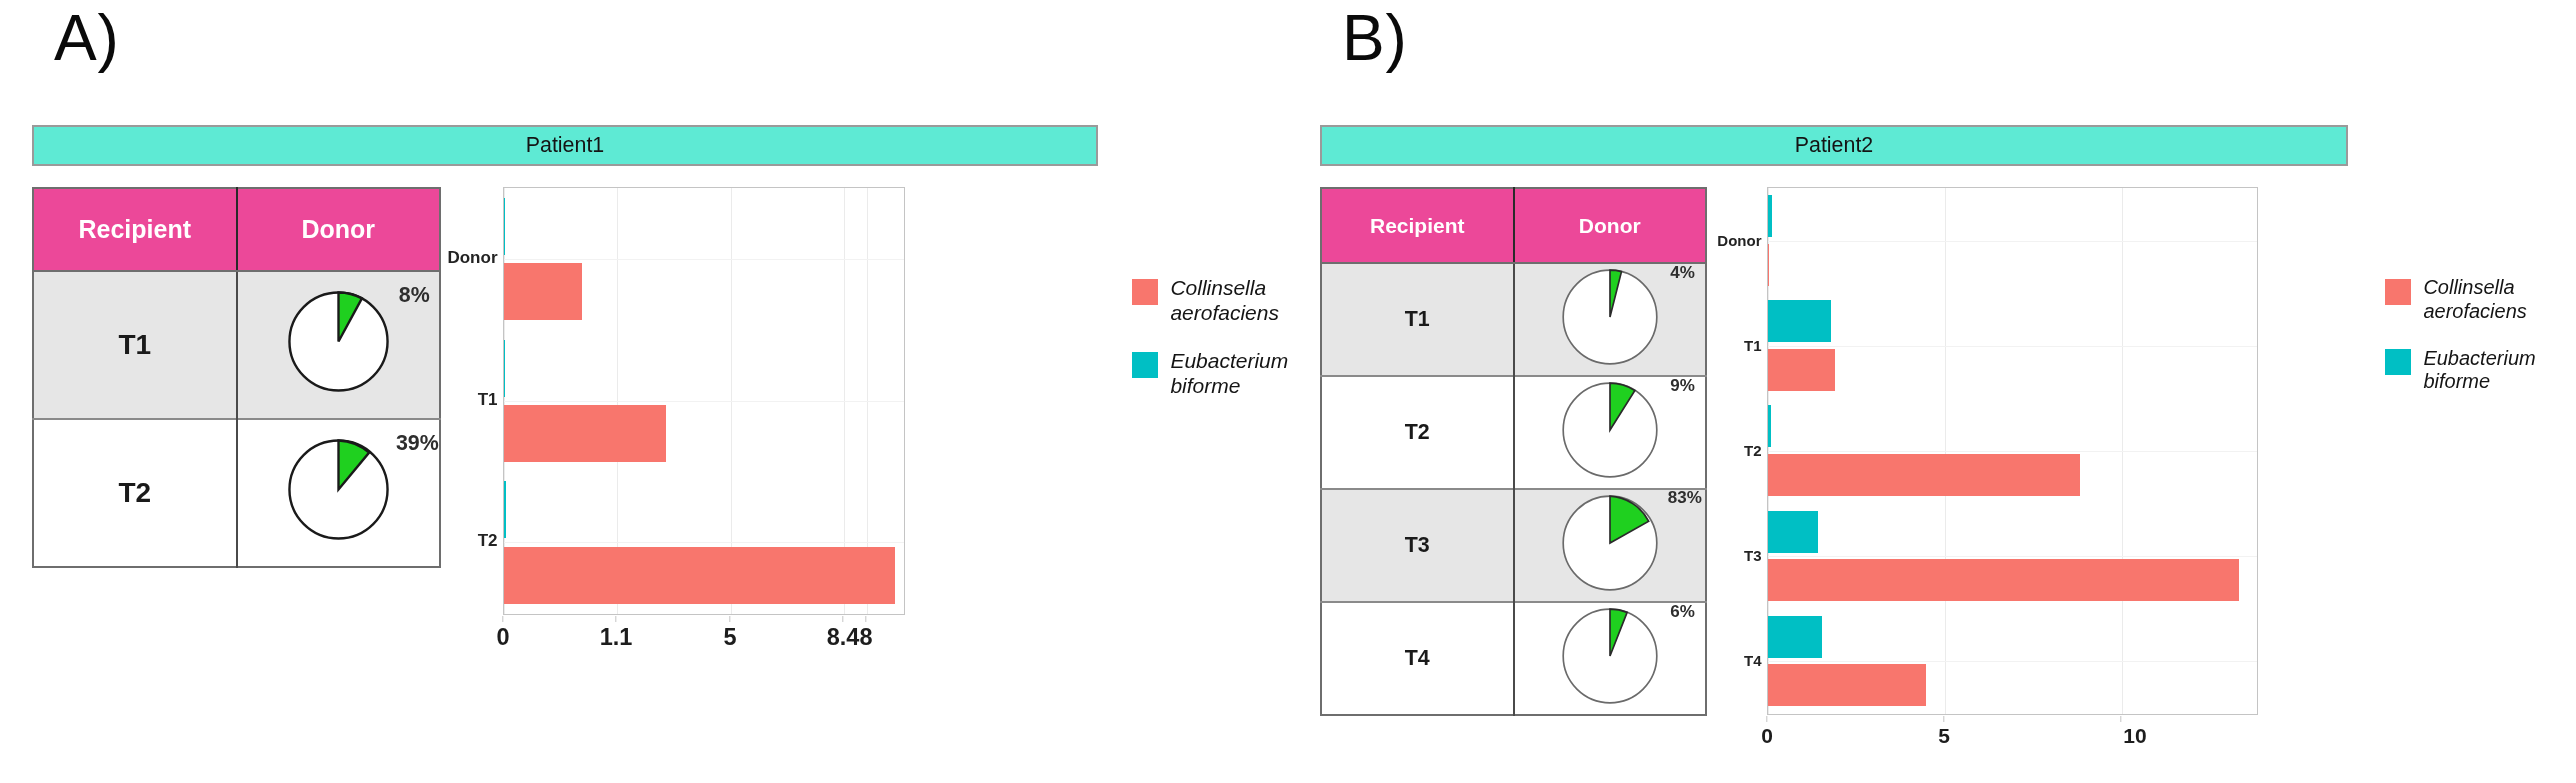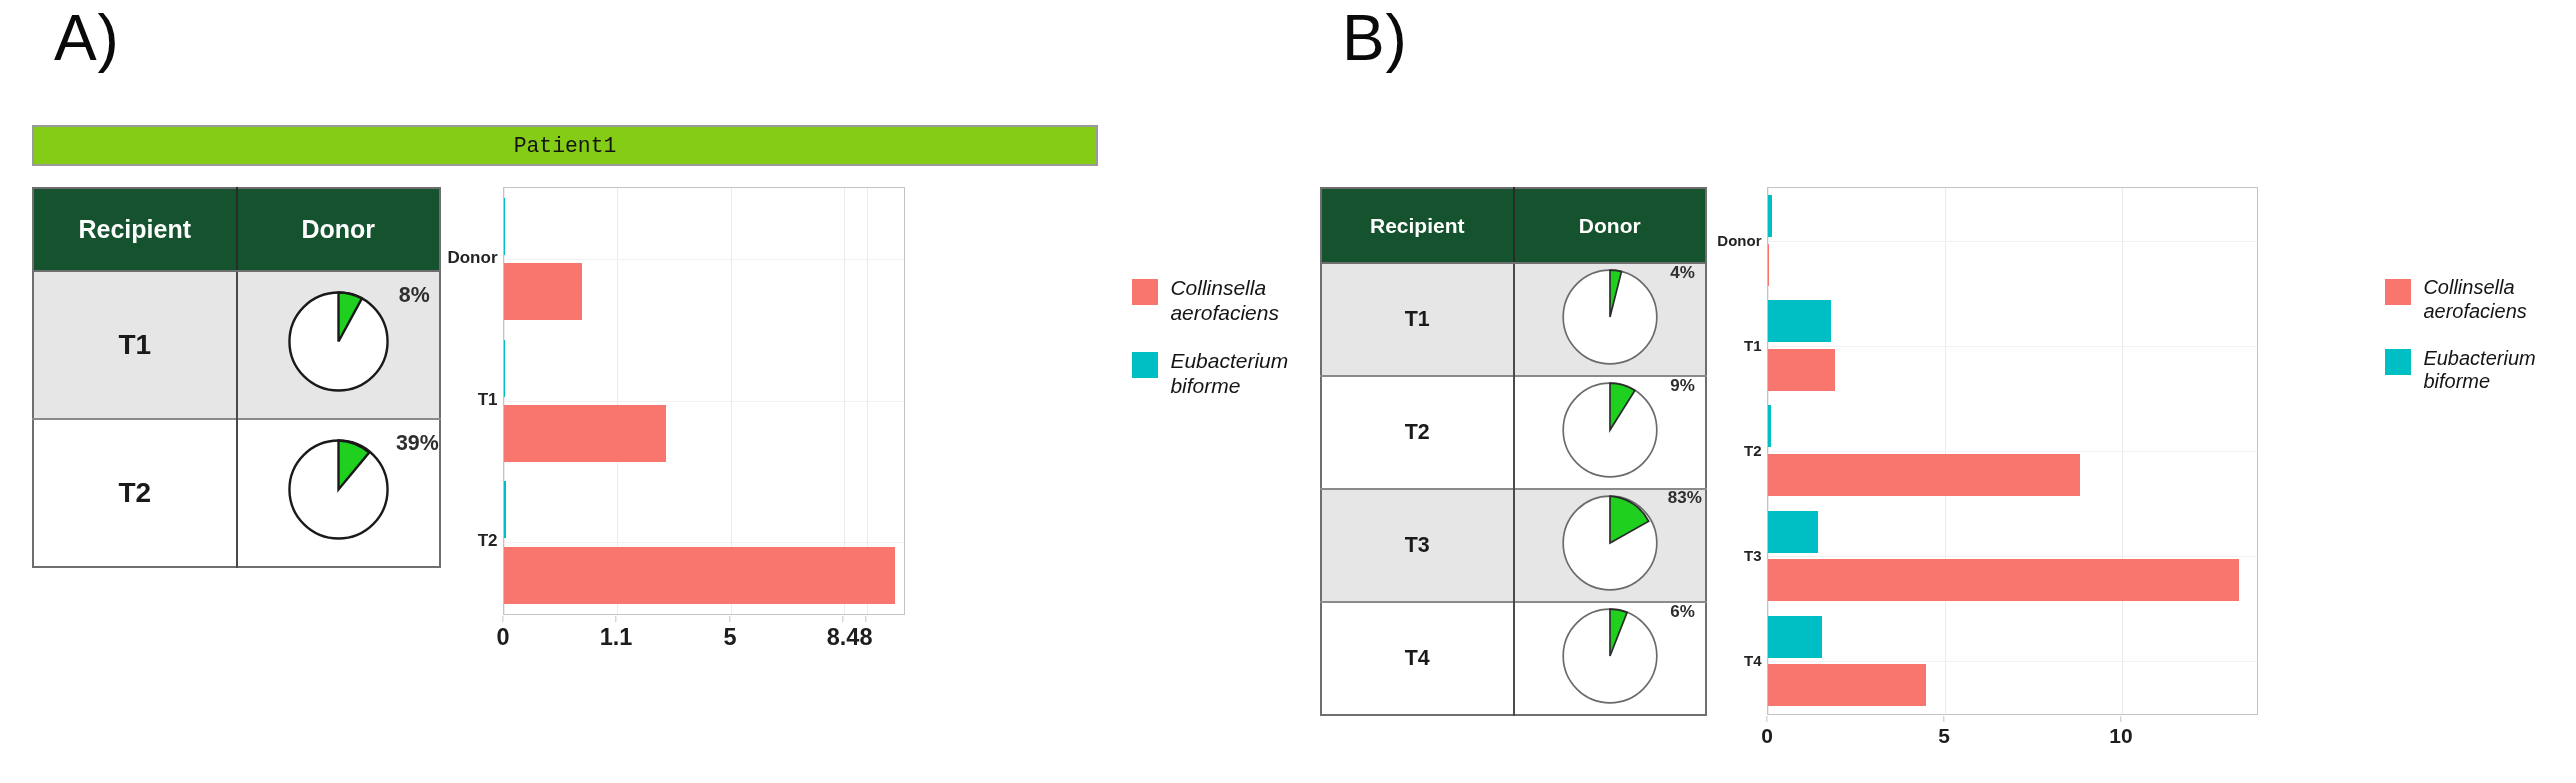--- a/index.html
+++ b/index.html
@@ -36,14 +36,14 @@
   
   .strip-title {
     position: absolute;
-    background: #84cc16;
+    background: #5eead4;
     border: 2.8px solid #9a9a9a;
     display: flex;
     align-items: center;
     justify-content: center;
     font-size: 21.4px;
     color: #141414;
-    font-family: Liberation Mono, monospace;
+    font-family: Liberation Sans, sans-serif;
   }
   #panel-a .strip-title { left: 32px; top: 125px; width: 1066px; height: 41px; }
   #panel-b .strip-title { left: 32px; top: 125px; width: 1028px; height: 41px; }

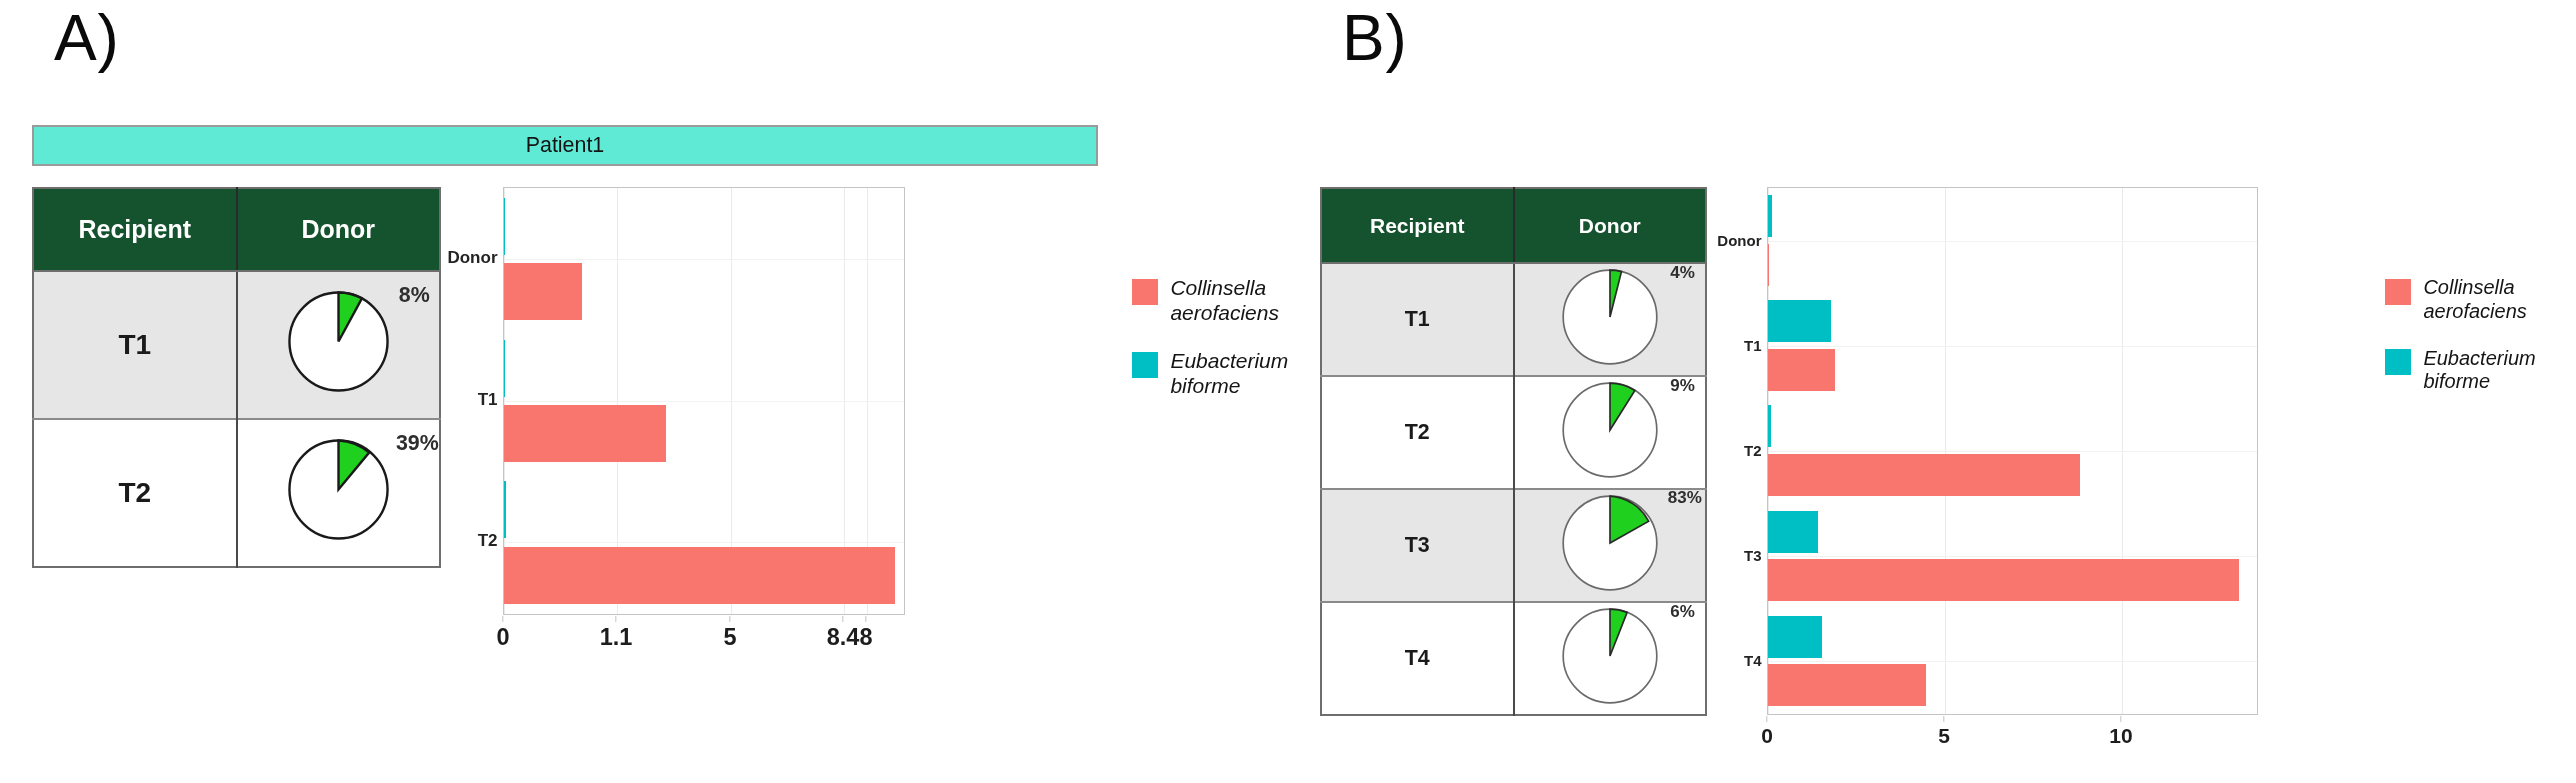--- a/index.html
+++ b/index.html
@@ -285,6 +285,7 @@
   <div class="panel" id="panel-b">
     <div class="panel-label">B)</div>
 
+    <div class="strip-title">Patient2</div>
 
     <table class="rd-table">
       <thead>

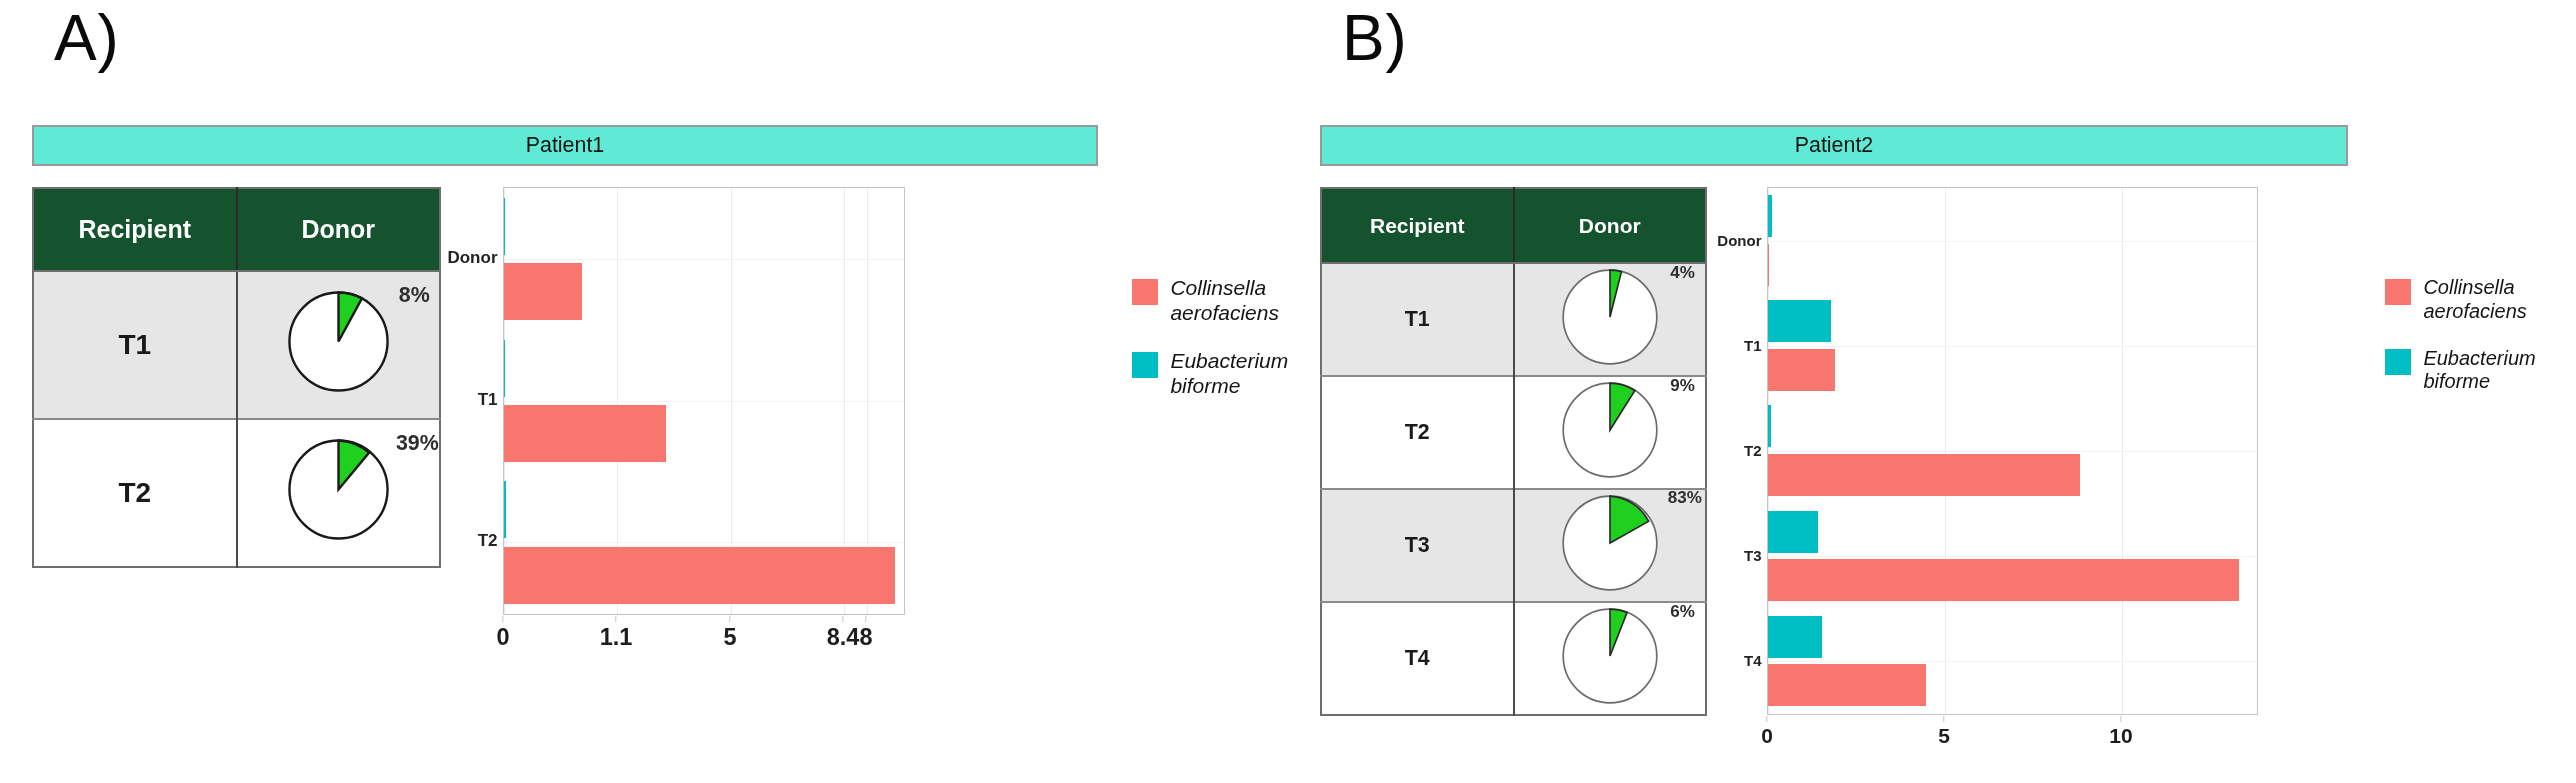--- a/index.html
+++ b/index.html
@@ -59,7 +59,7 @@
   #panel-b .rd-table { left: 32px; top: 187px; width: 387px; }
 
   .rd-table .hdr-cell {
-    background: #14532d;
+    background: #ec4899;
     color: #ffffff;
     font-weight: bold;
     text-align: center;

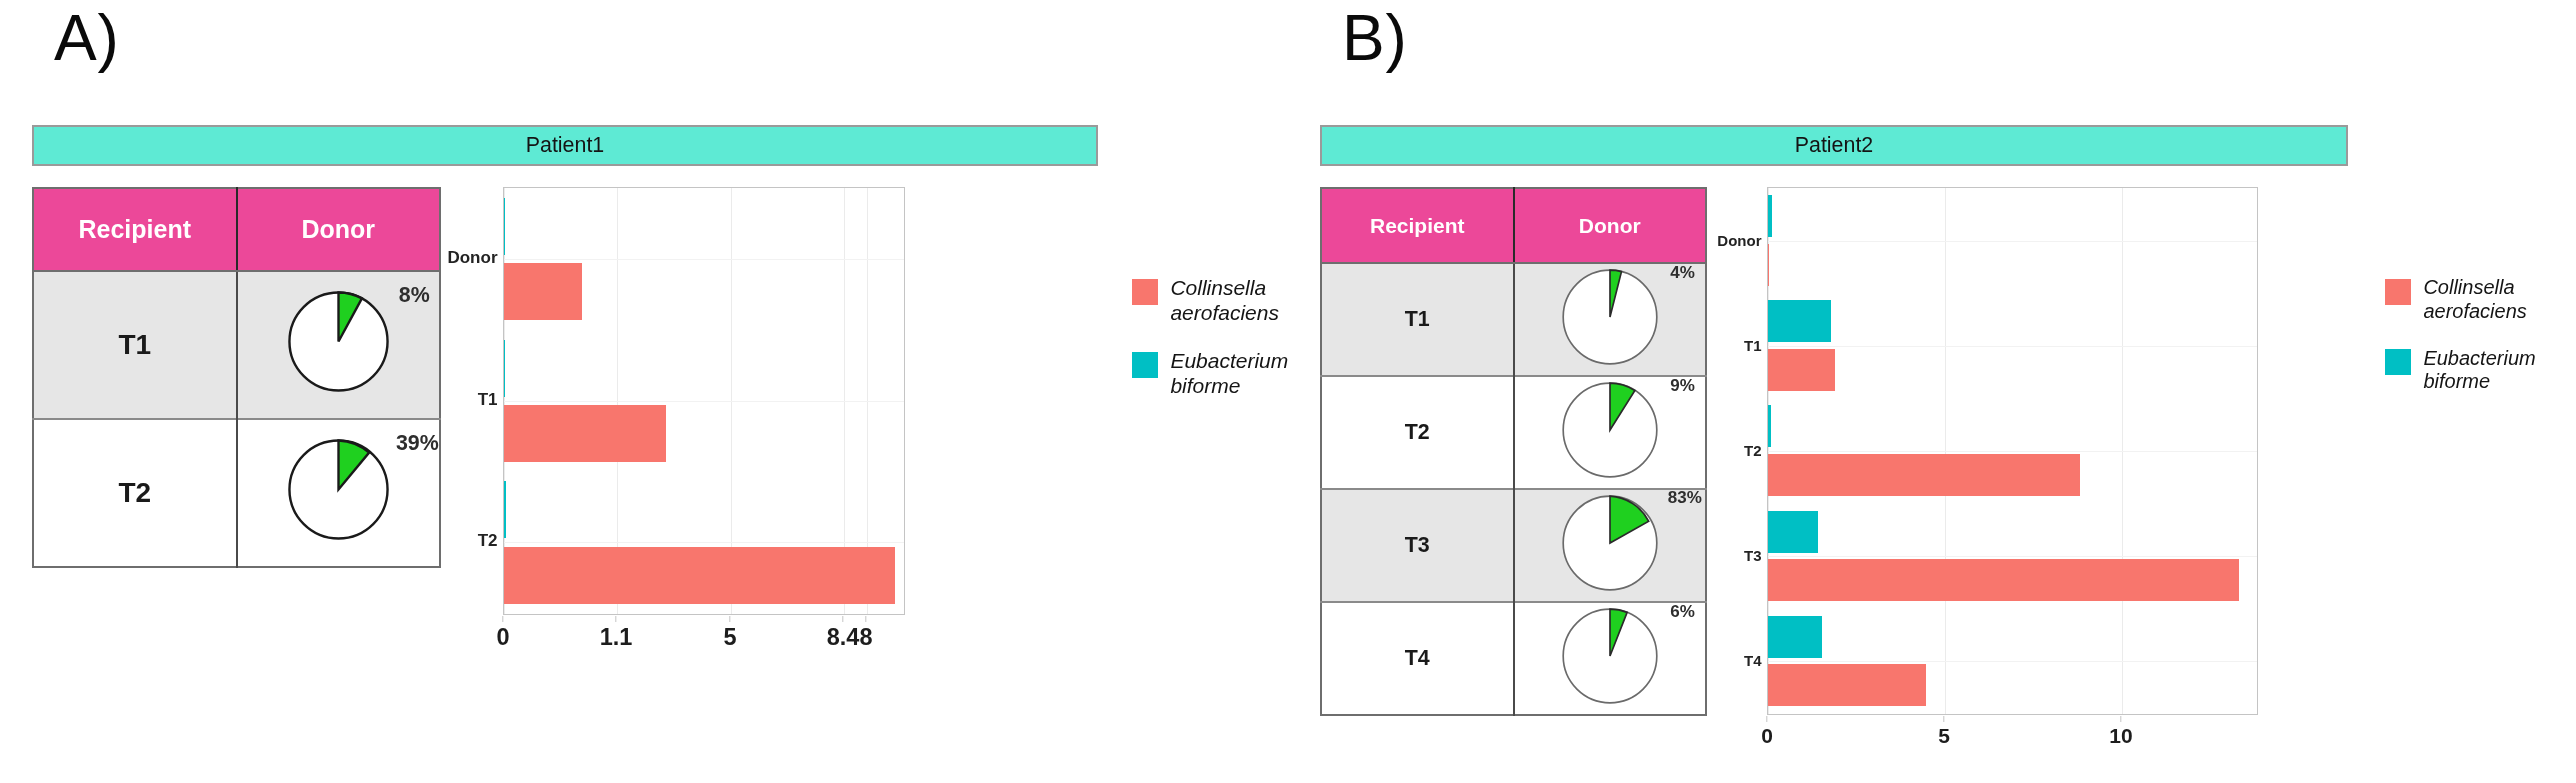--- a/index.html
+++ b/index.html
@@ -384,7 +384,7 @@
           <div class="xtick-mark" style="left: 177px;"></div>
           <div class="xtick" style="left: 177px;">5</div>
           <div class="xtick-mark" style="left: 354px;"></div>
-          <div class="xtick" style="left: 354px;">10</div>
+          <div class="xtick" style="left: 368px;">10</div>
         </div>
     </div>
 

